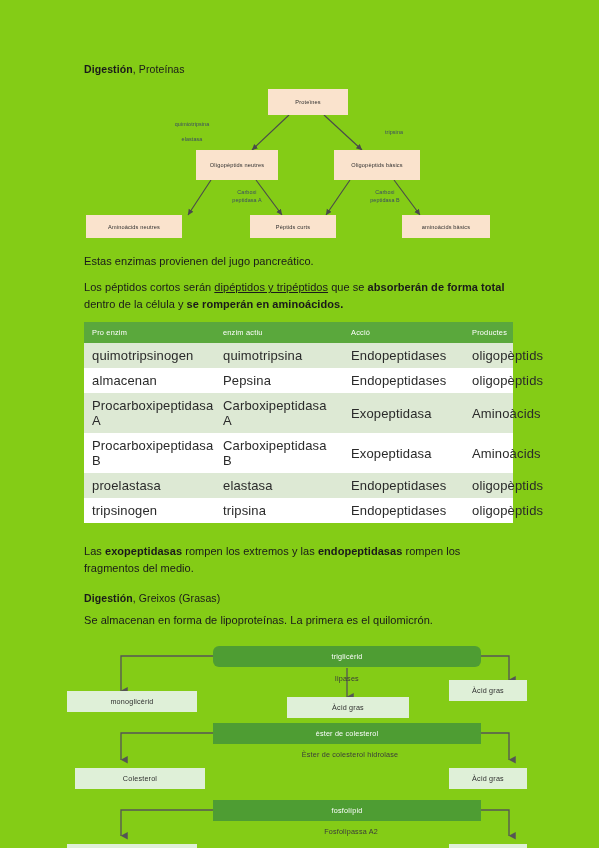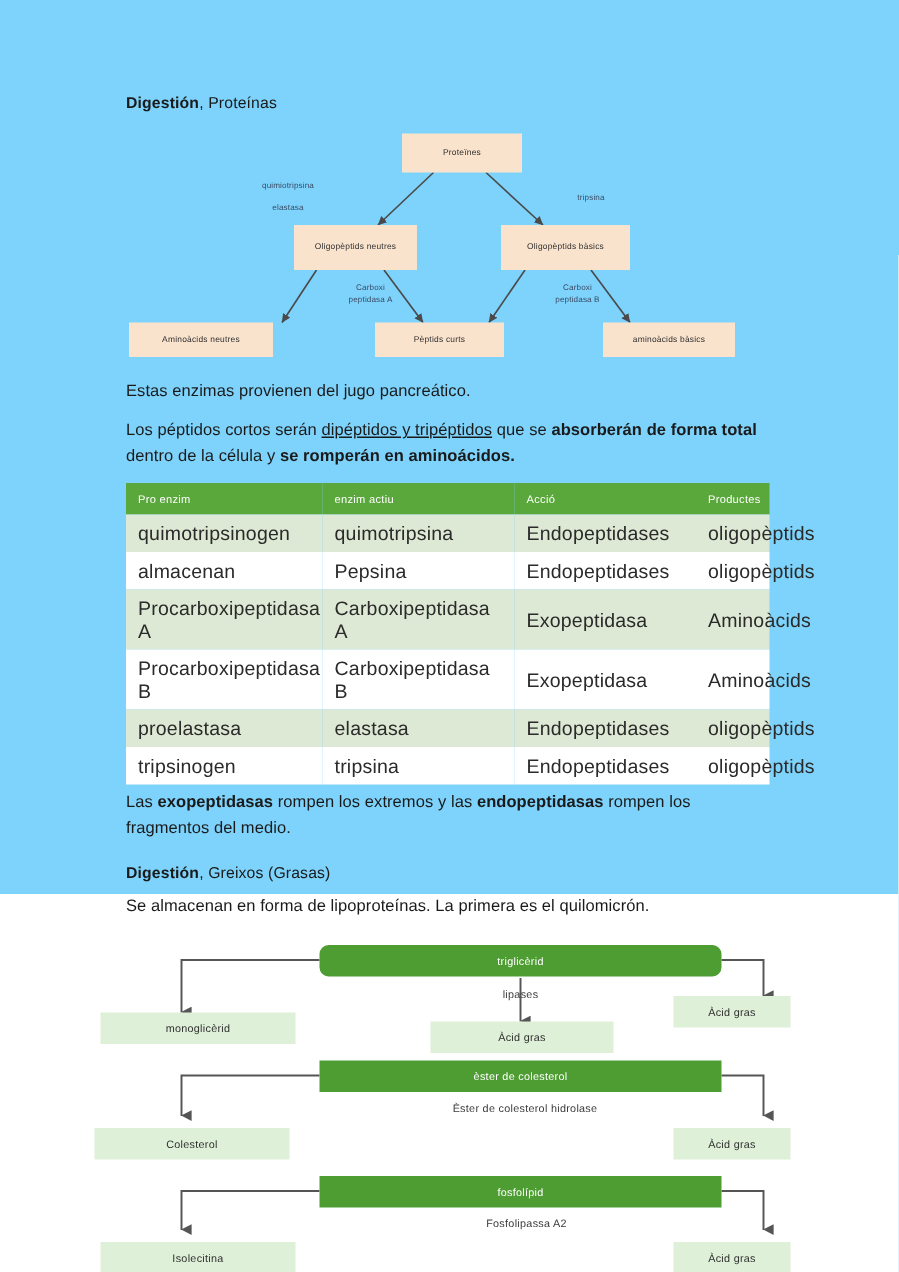--- a/index.html
+++ b/index.html
@@ -19,8 +19,8 @@
     position: absolute;
     left: 0; top: 0;
     width: 599px;
-    height: 596px;
-    background: #7dd3fc;
+    height: 848px;
+    background: #84cc16;
   }
   .content {
     position: absolute;

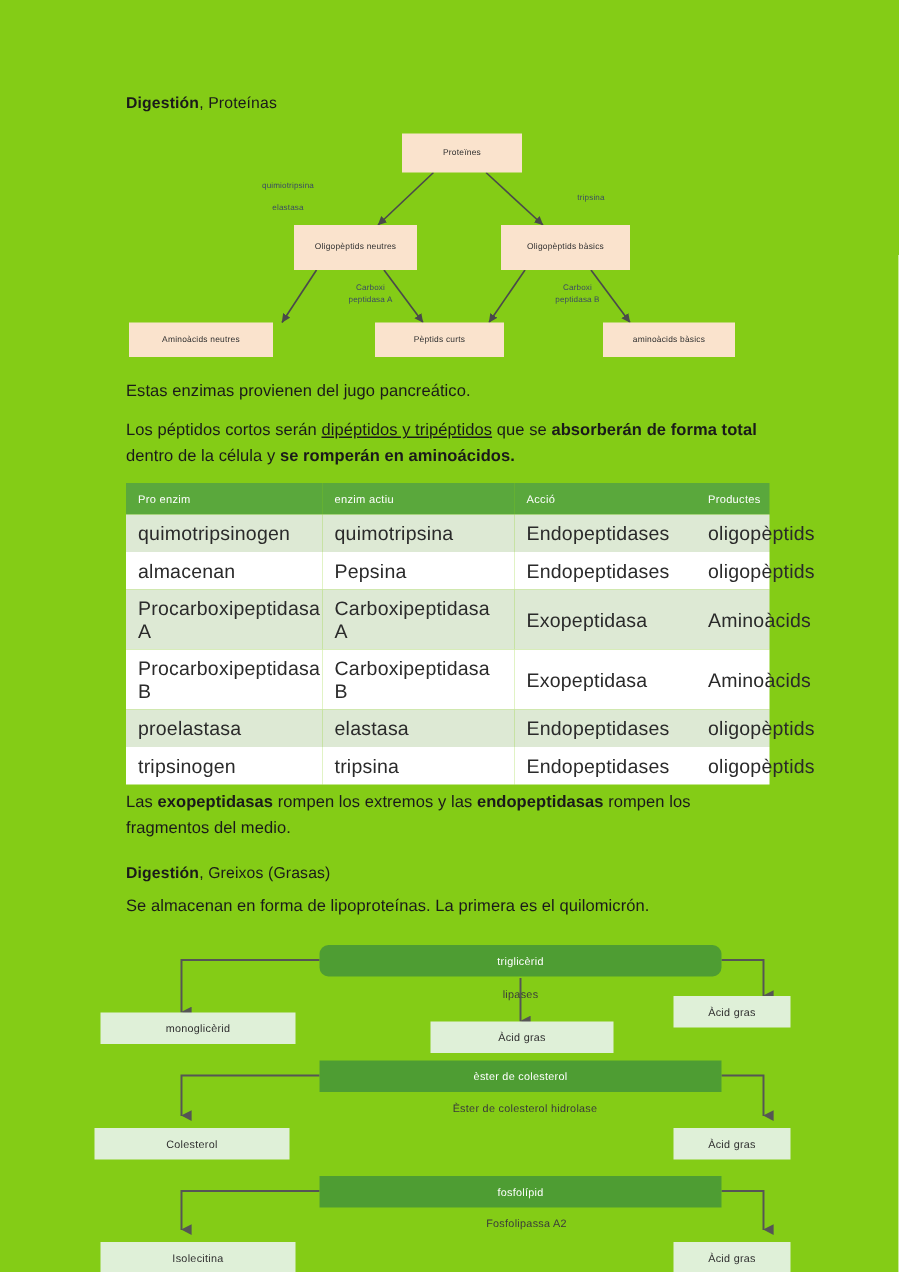--- a/index.html
+++ b/index.html
@@ -86,7 +86,7 @@
   table.enzymes {
     border-collapse: collapse;
     width: 429px;
-    margin: 6px 0 4px 0;
+    margin: 6px 0 20px 0;
     table-layout: fixed;
   }
   table.enzymes th {

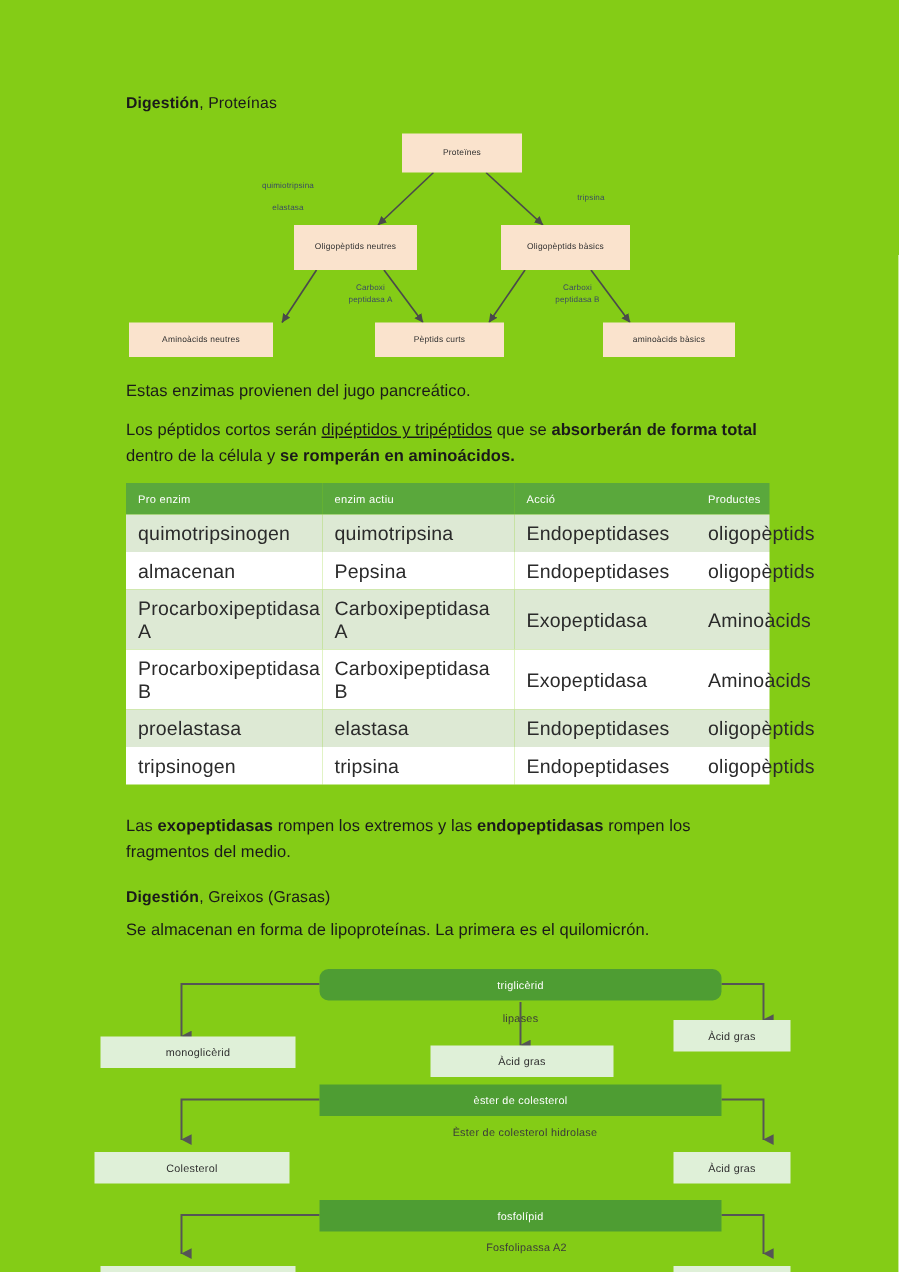--- a/index.html
+++ b/index.html
@@ -294,7 +294,7 @@
 
       <div class="gbox" style="left:152px; top:85px; width:268px; height:21px;">èster de colesterol</div>
       <div class="enzlabel2" style="left:174px; top:112px; width:230px;">Èster de colesterol hidrolase</div>
-      <div class="lbox" style="left:2px; top:130px; width:130px; height:21px;">Colesterol</div>
+      <div class="lbox" style="left:14px; top:130px; width:130px; height:21px;">Colesterol</div>
       <div class="lbox" style="left:388px; top:130px; width:78px; height:21px;">Àcid gras</div>
 
       <div class="gbox" style="left:152px; top:162px; width:268px; height:21px;">fosfolípid</div>

